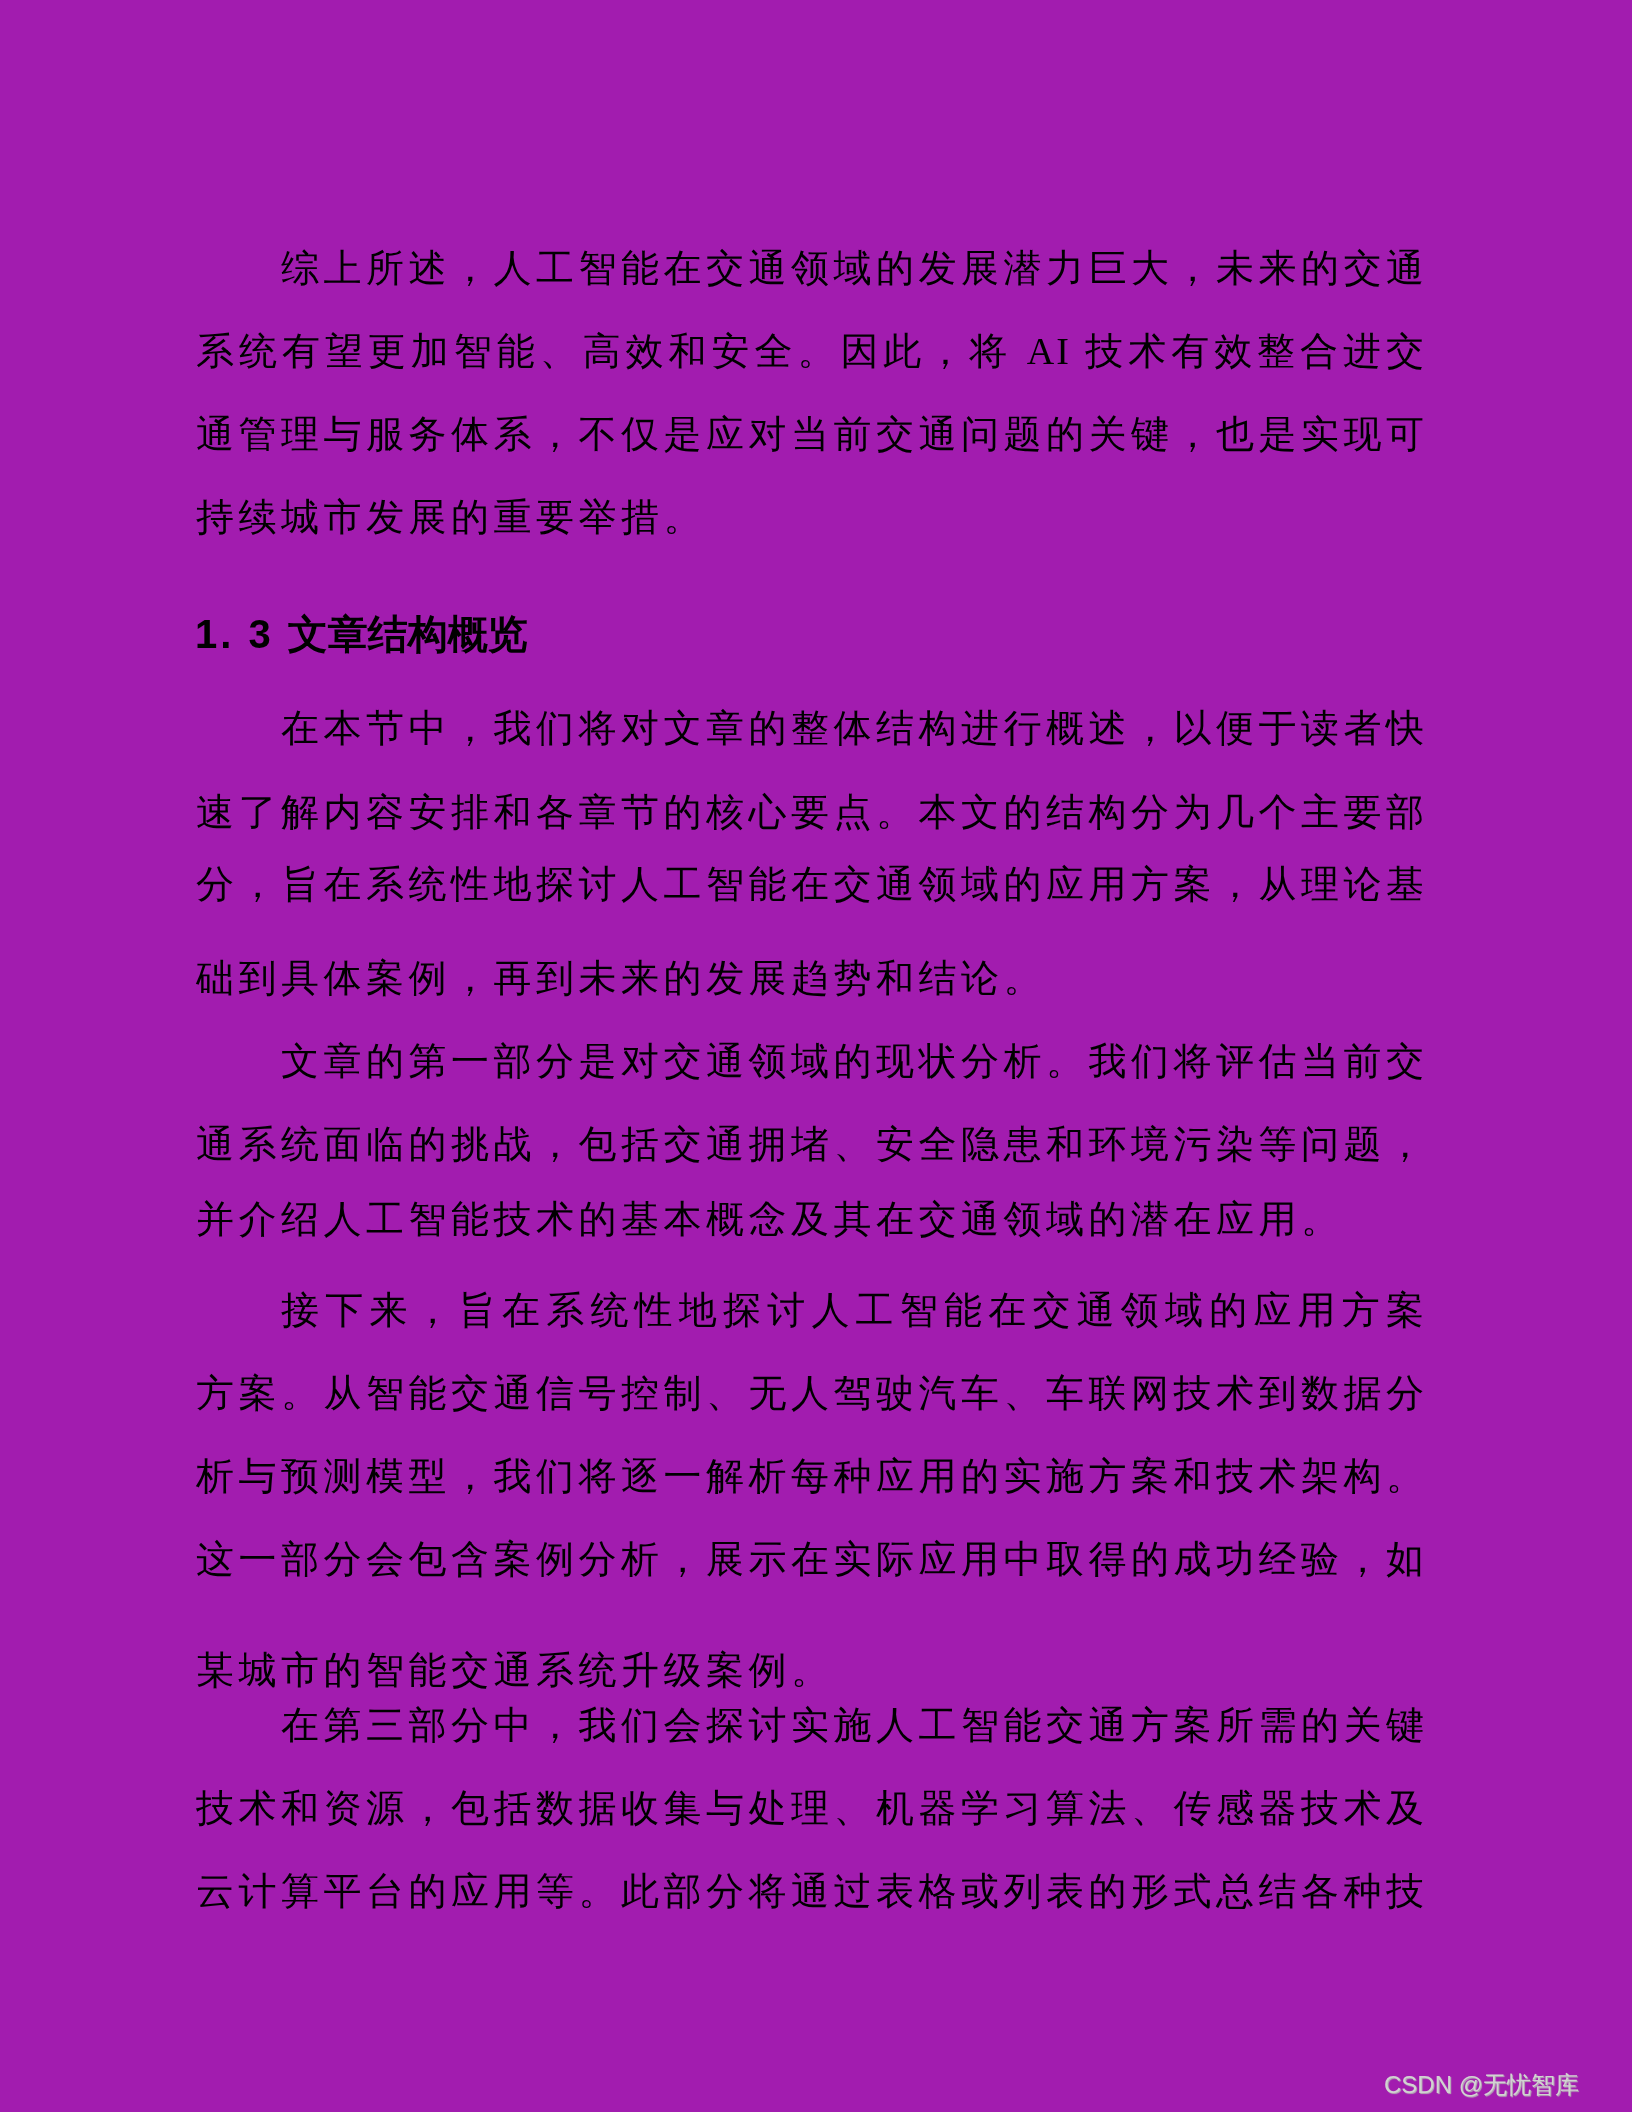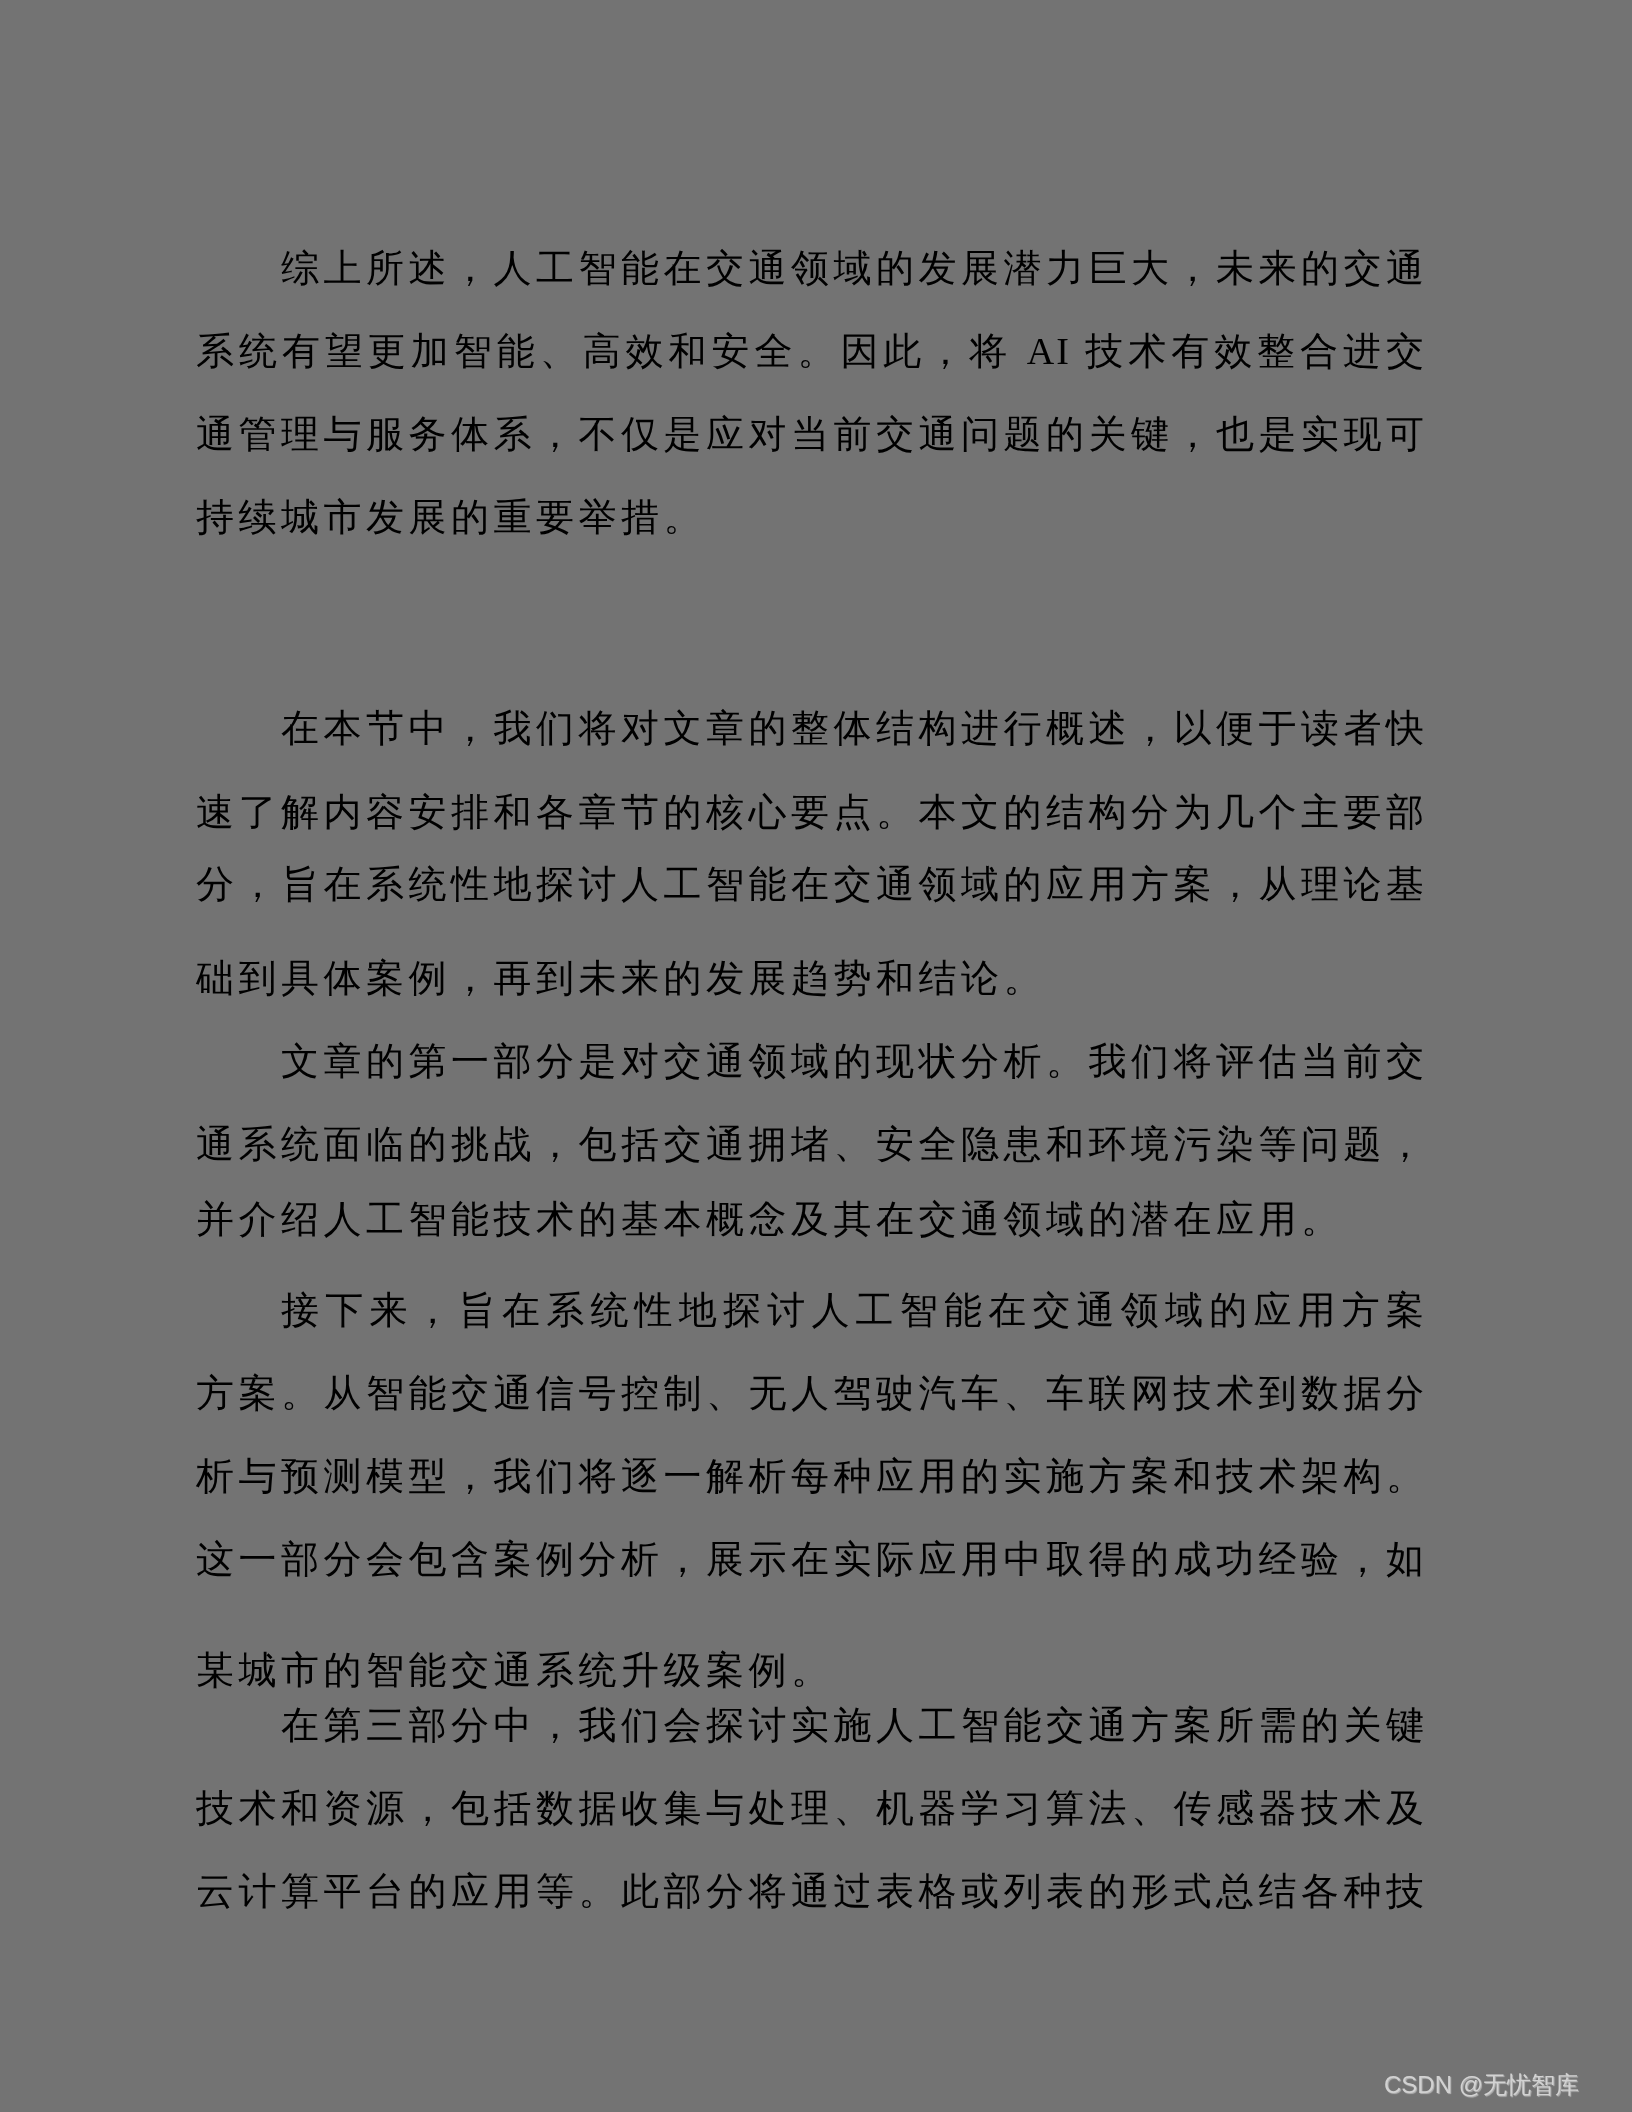--- a/index.html
+++ b/index.html
@@ -20,7 +20,7 @@
       top: 0;
       width: 1632px;
       height: 2112px;
-      background: #737373;
+      background: #a21caf;
     }
     .line {
       position: absolute;

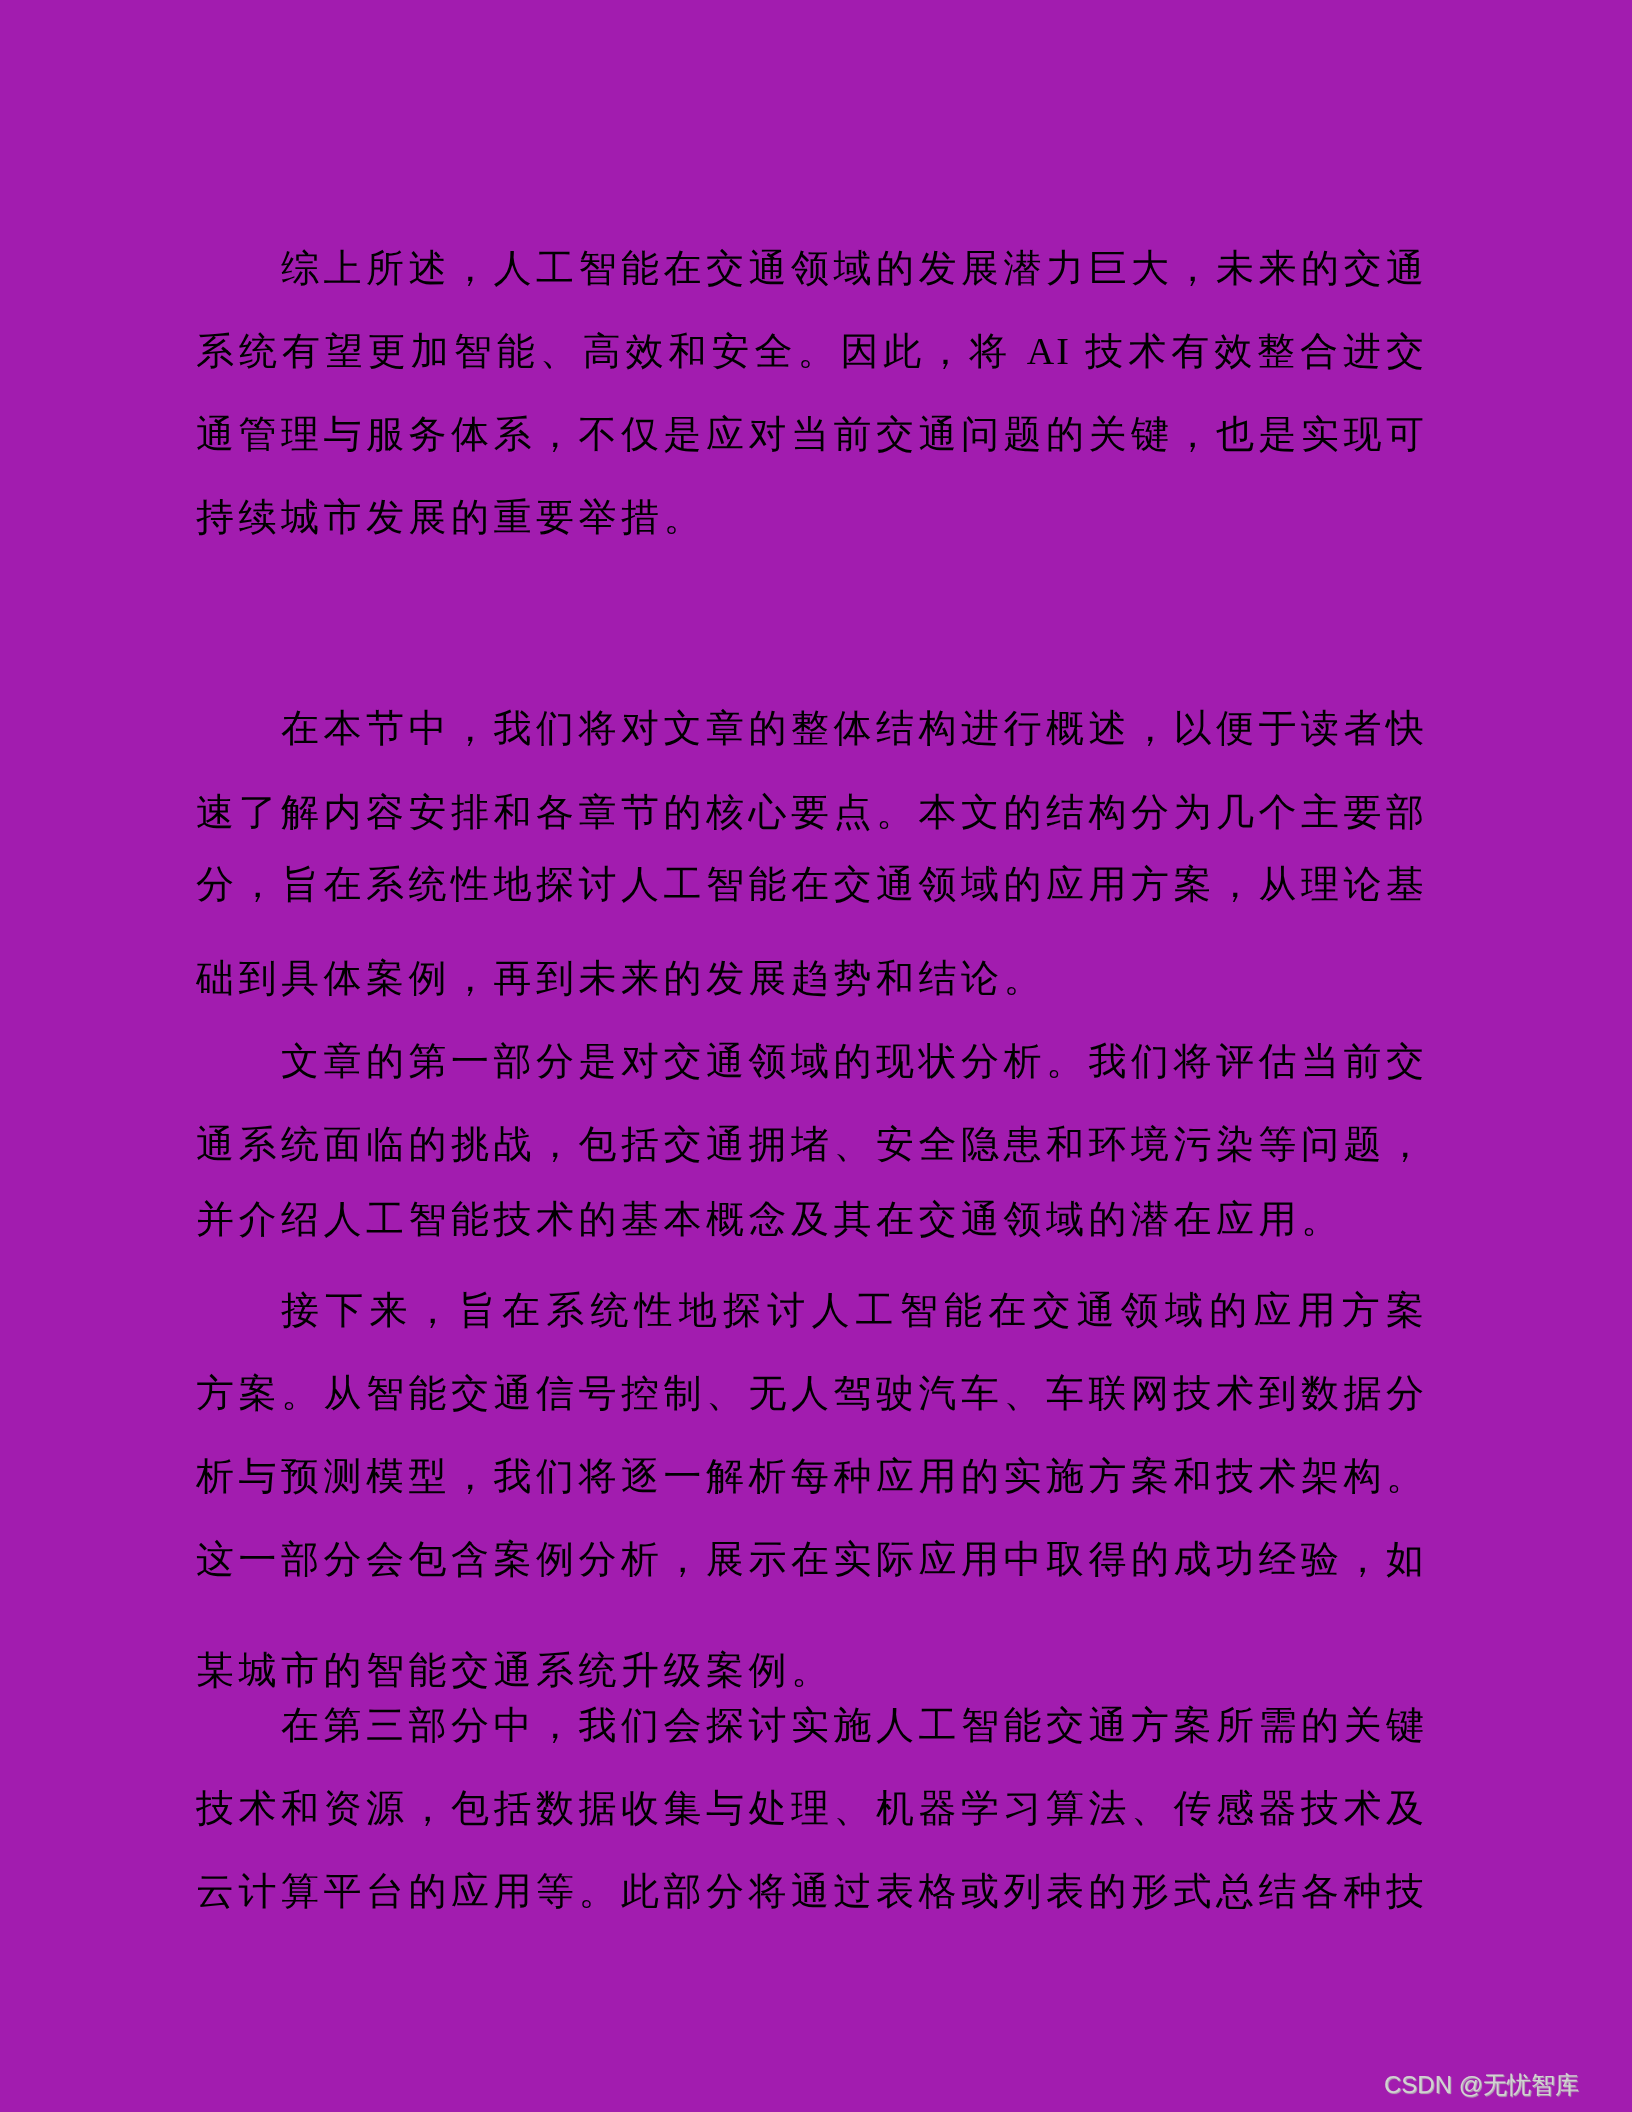--- a/index.html
+++ b/index.html
@@ -86,6 +86,9 @@
     <div class="line last" style="top:491px;">持续城市发展的重要举措。</div>
   </div>
 
+  <div class="heading">
+    <span class="num">1. 3</span><span>文章结构概览</span>
+  </div>
 
   <div>
     <div class="line indent" style="top:702px;">在本节中，我们将对文章的整体结构进行概述，以便于读者快</div>

